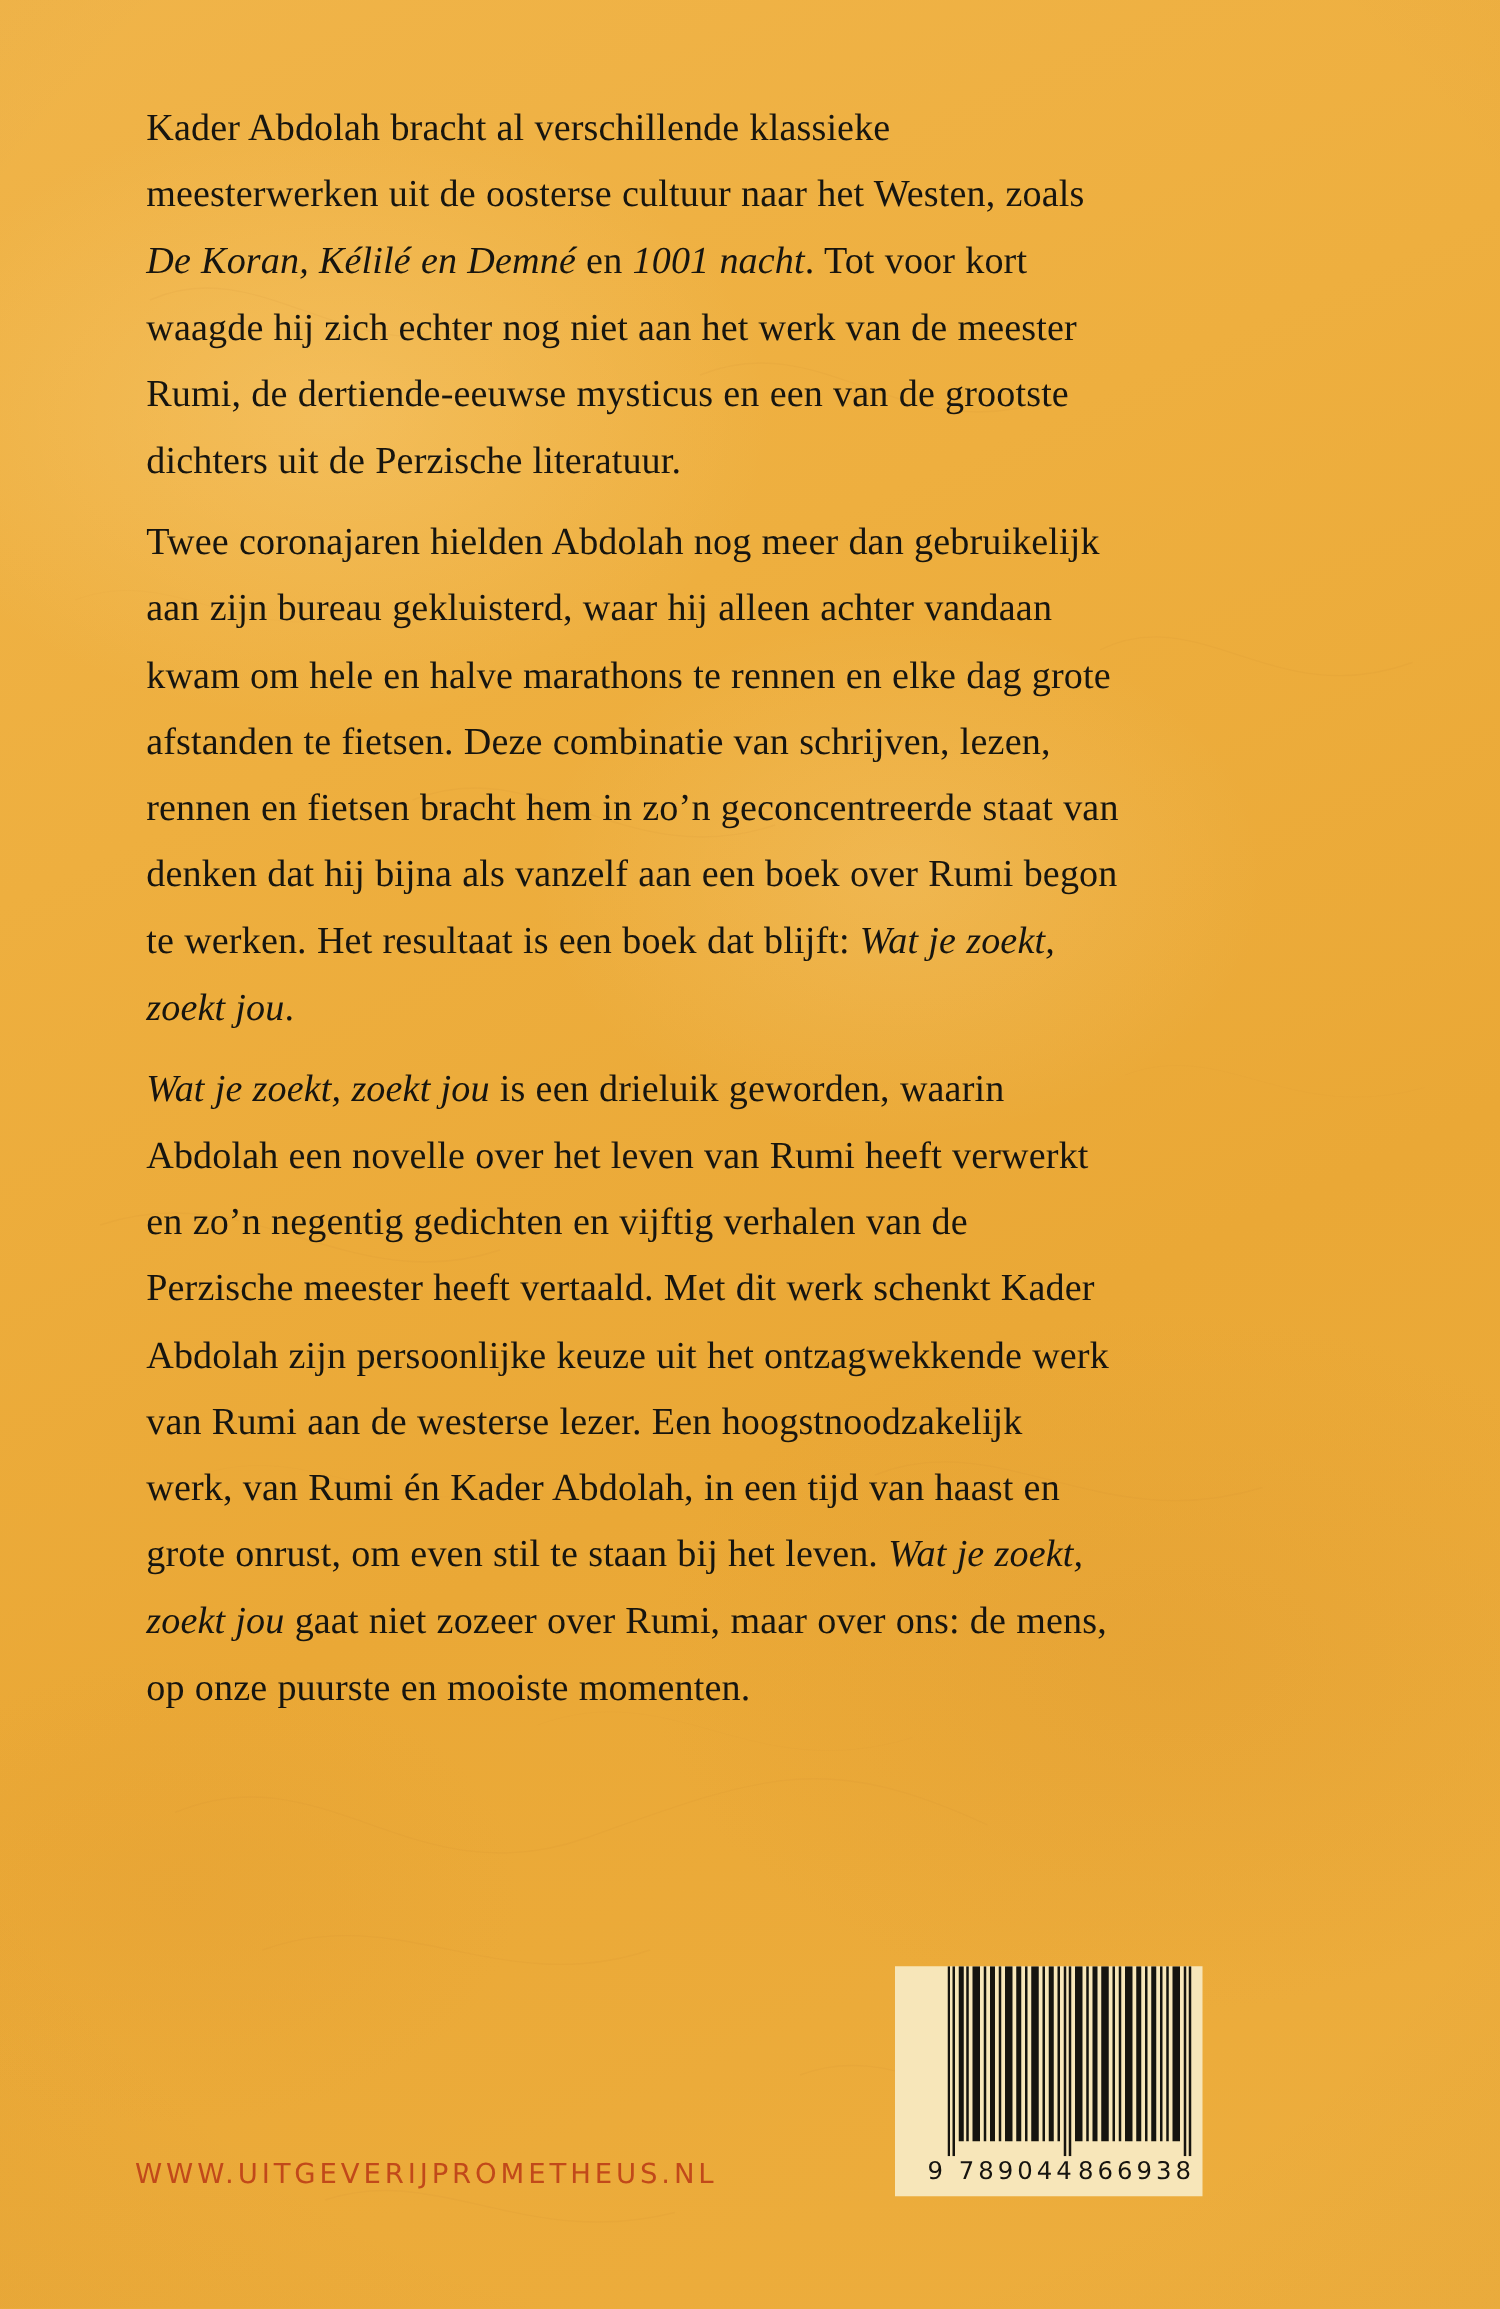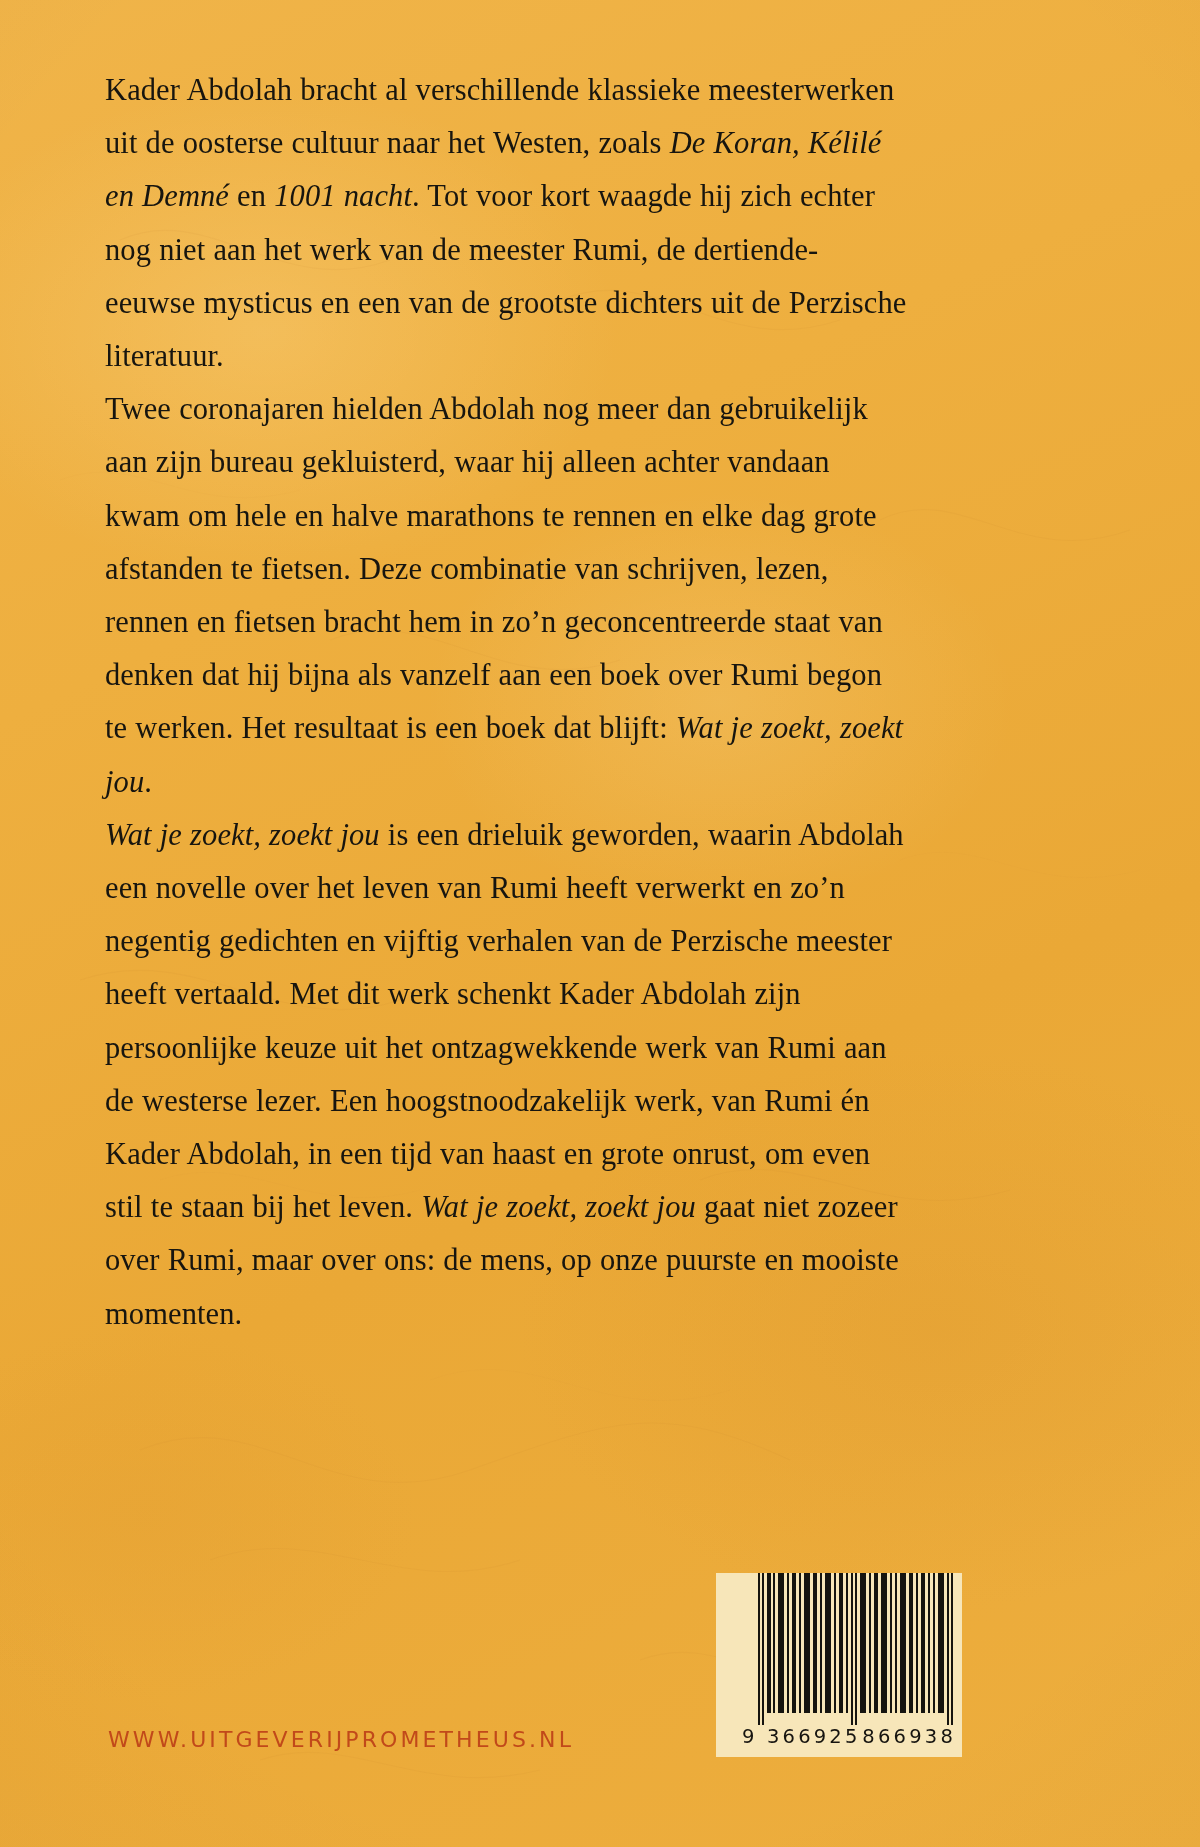--- a/index.html
+++ b/index.html
@@ -44,7 +44,7 @@
     word-spacing:.4px;
     text-rendering:optimizeLegibility;
   }
-  #blurb p{margin:0;text-indent:0;}
+  #blurb p{margin:12px;text-indent:0;}
   #blurb i{font-style:italic;}
 
   

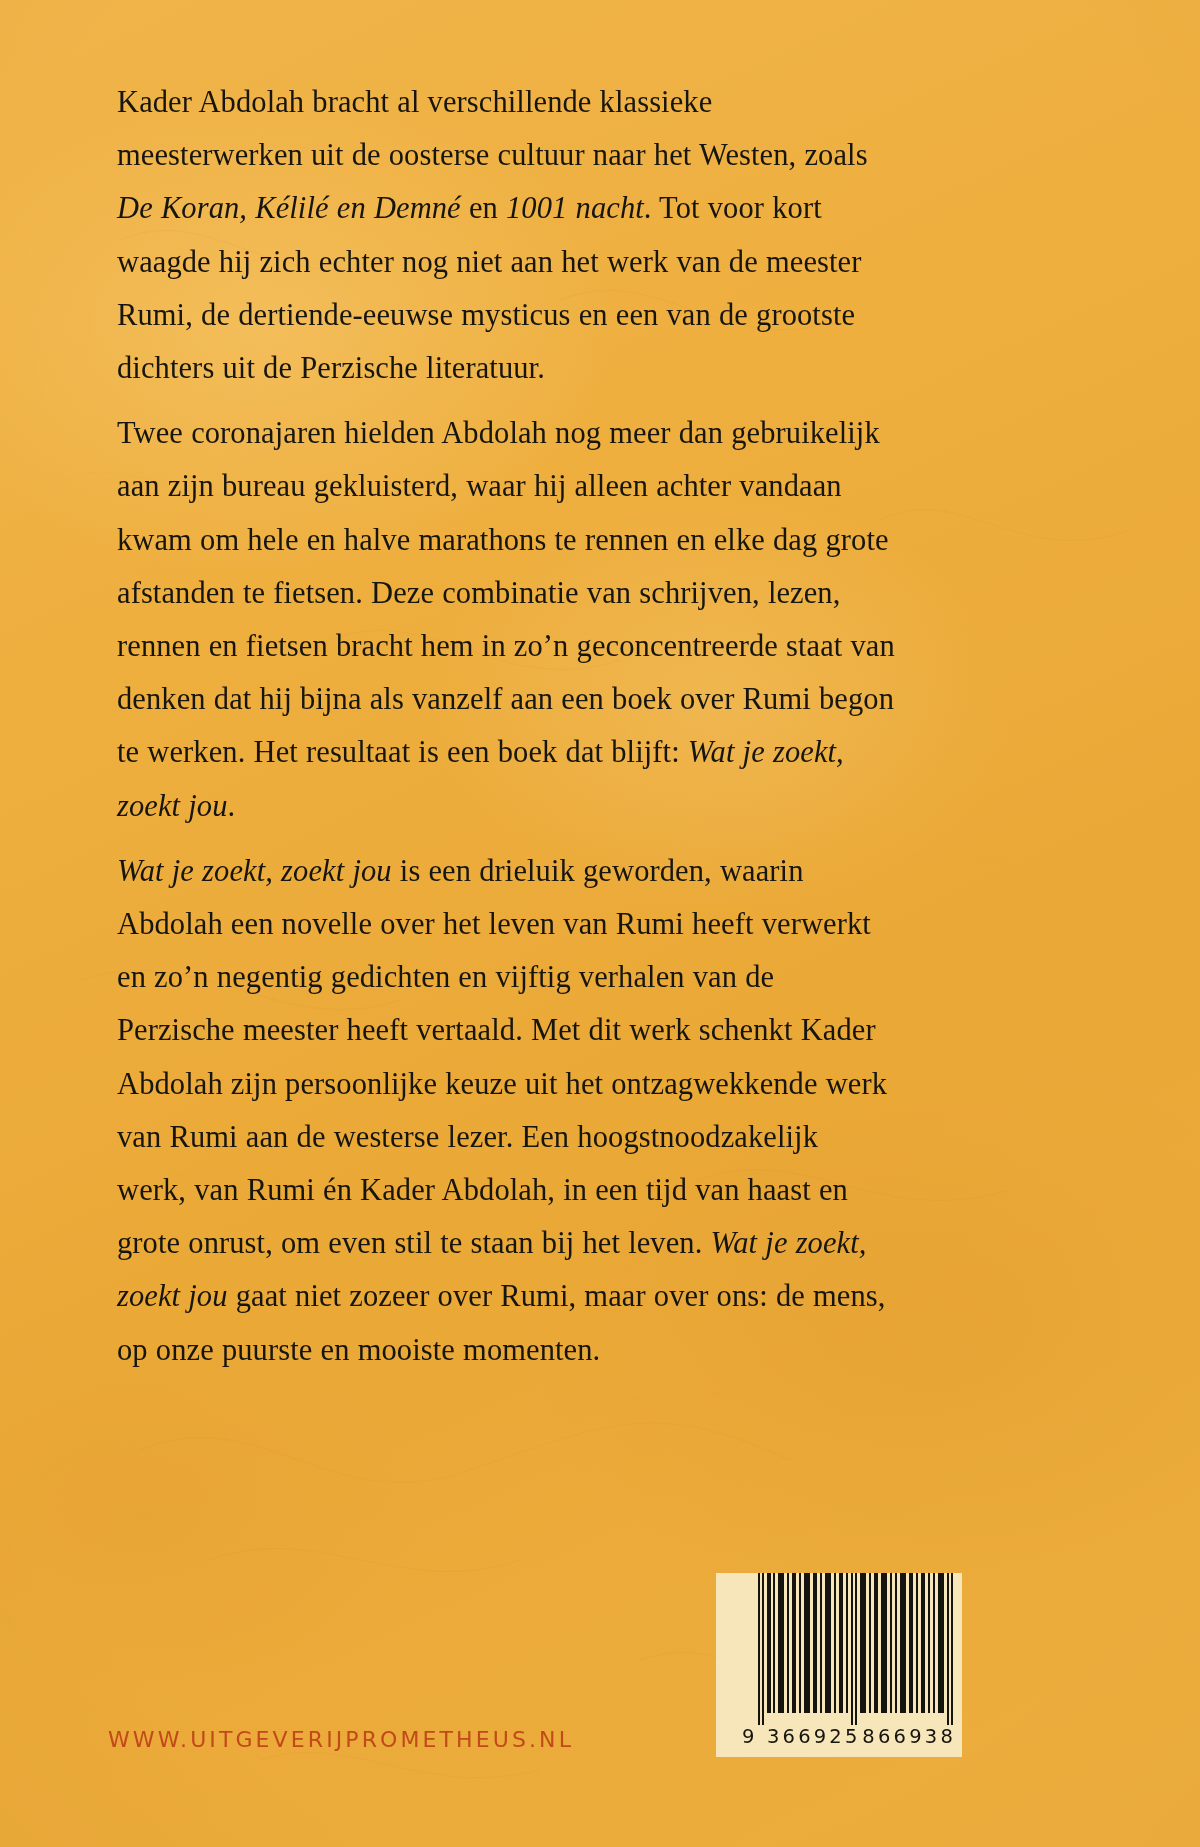--- a/index.html
+++ b/index.html
@@ -164,7 +164,7 @@
     </svg>
     <div id="barcode-digits">
       <span class="lead">9</span>
-      <span class="grp">366925</span>
+      <span class="grp">789044</span>
       <span class="gap"></span>
       <span class="grp">866938</span>
     </div>

